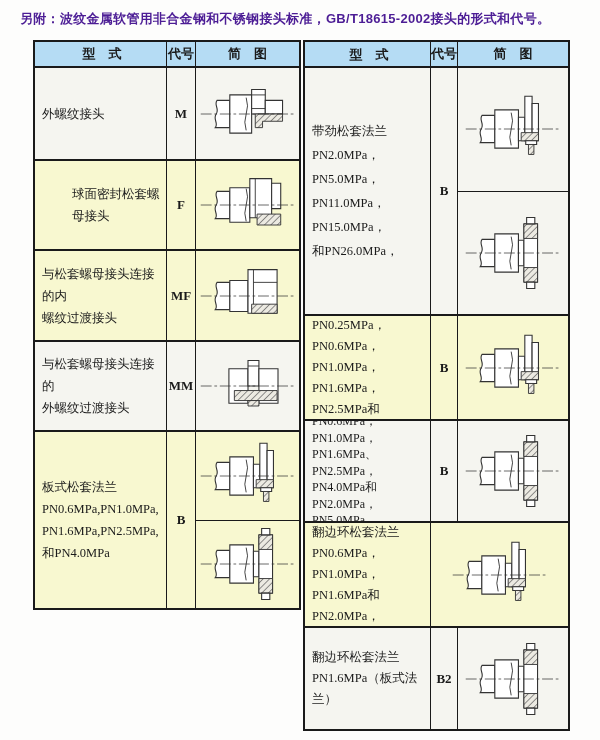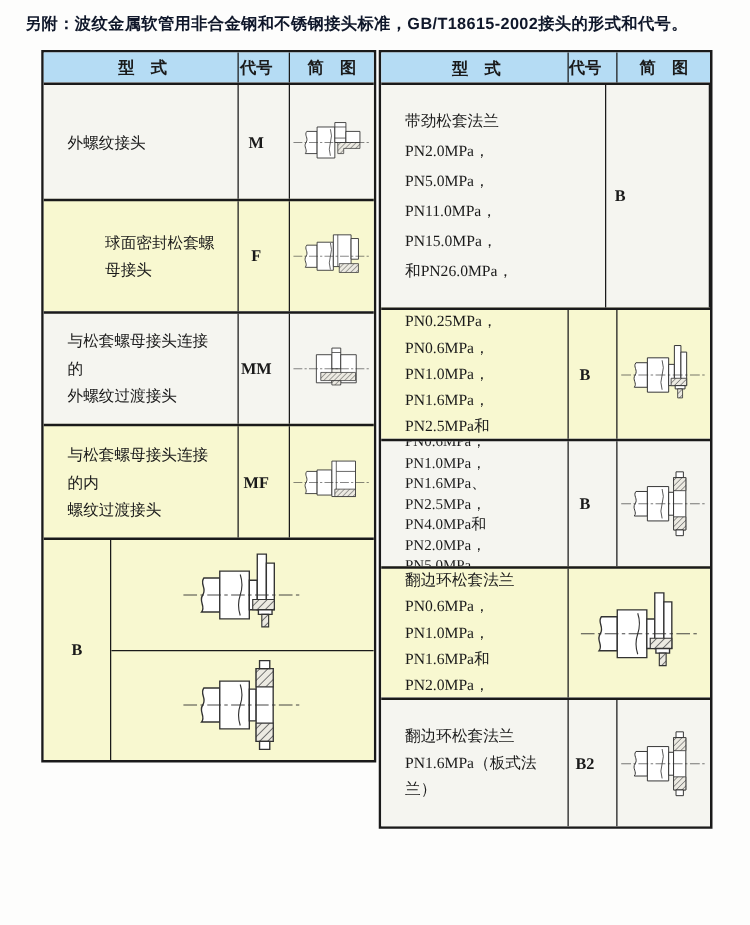--- a/index.html
+++ b/index.html
@@ -12,7 +12,7 @@
   .title{
     position:absolute;left:20px;top:10px;width:560px;
     font-family:"Liberation Sans","DejaVu Sans",sans-serif;
-    font-weight:bold;font-size:13px;letter-spacing:.3px;color:#0f172a;
+    font-weight:bold;font-size:13px;letter-spacing:.3px;color:#4c1d95;
   }
   .tbl{
     position:absolute;top:40px;

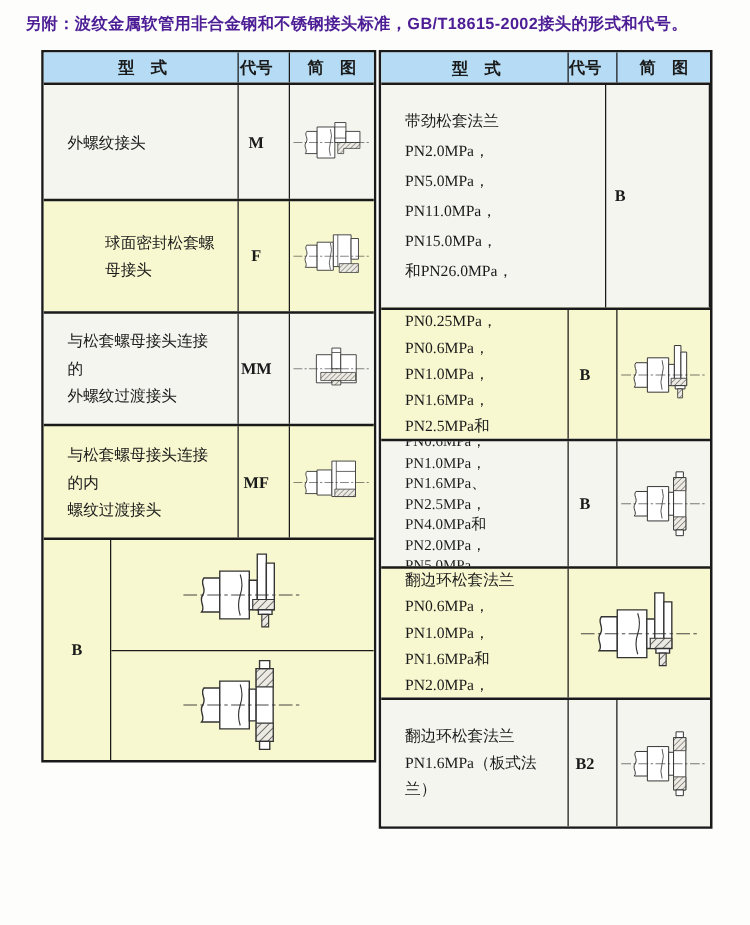--- a/index.html
+++ b/index.html
@@ -24,7 +24,7 @@
   .row:first-child{border-top:none;}
   .cell{
     box-sizing:border-box;border-left:1px solid #1a1a1a;
-    display:flex;align-items:center;overflow:hidden;margin-left:12px;
+    display:flex;align-items:center;overflow:hidden;
   }
   .cell:first-child{border-left:none;}
   .hdr{height:24px;}

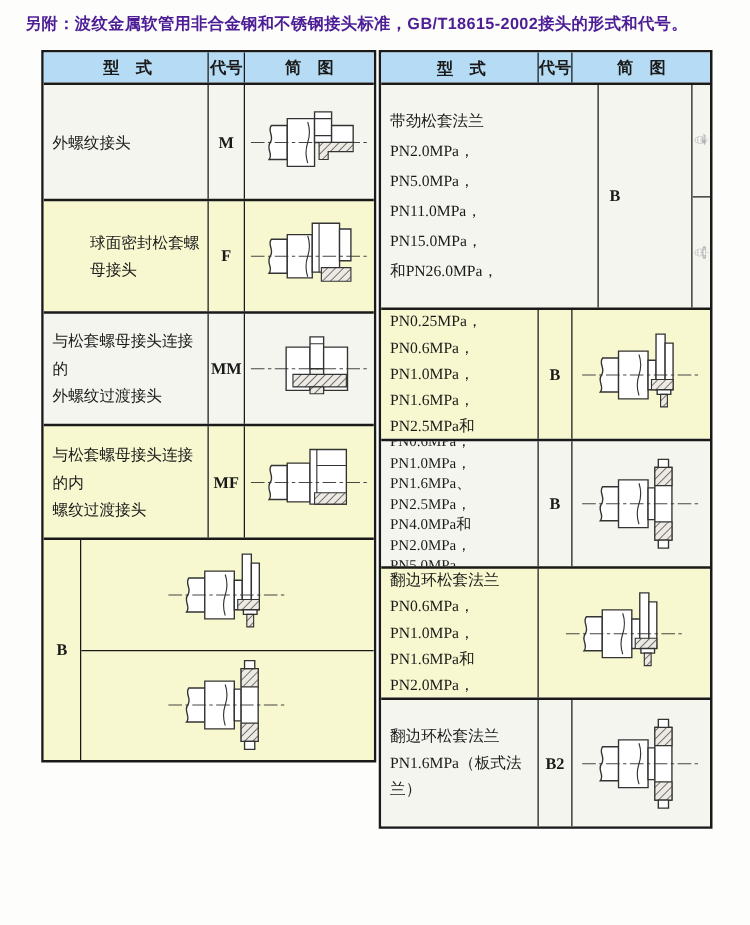--- a/index.html
+++ b/index.html
@@ -184,7 +184,7 @@
     <div class="cell c-diag" style="border-color: rgb(26, 26, 26);">简　图</div>
   </div>
 
-  <div class="row row-tall" style="height: 180px; background: rgb(245, 245, 240); border-color: rgb(26, 26, 26); gap: 48px;">
+  <div class="row row-tall" style="height: 248px; background: rgb(245, 245, 240); border-color: rgb(26, 26, 26);">
     <div class="cell c-type" style="border-color: rgb(26, 26, 26);">带劲松套法兰
 PN2.0MPa，PN5.0MPa，
 PN11.0MPa，PN15.0MPa，

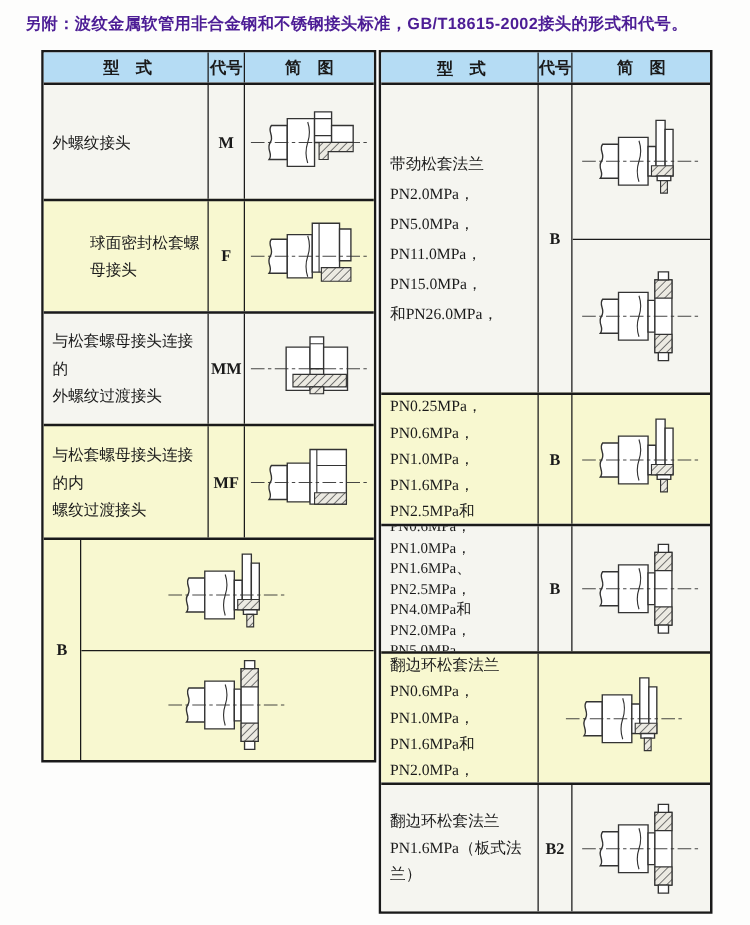--- a/index.html
+++ b/index.html
@@ -107,6 +107,23 @@
       </div>
   </div>
 
+  <div class="row" style="height: 91px; background: rgb(248, 248, 208); border-color: rgb(26, 26, 26);">
+    <div class="cell c-type" style="border-color: rgb(26, 26, 26);">与松套螺母接头连接的内
+螺纹过渡接头</div>
+    <div class="cell c-code" style="border-color: rgb(26, 26, 26);">MF</div>
+    <div class="cell c-diag" style="border-color: rgb(26, 26, 26);">
+        <svg viewBox="0 0 110 80" width="100" height="76">
+          <path d="M21,25 C17,30 24,34 20,40 C16,46 23,50 19,55 L35,55 L35,25 Z" fill="#fff" stroke="#333" stroke-width="1.2"></path>
+          <path d="M35,23 h20 v34 h-20 z" fill="#fff" stroke="#333" stroke-width="1.2"></path>
+          <path d="M55,11 h32 v48 h-32 z" fill="#fff" stroke="#333" stroke-width="1.2"></path>
+          <line x1="61" y1="11" x2="61" y2="59" stroke="#333" stroke-width="1"></line>
+          <line x1="61" y1="25" x2="87" y2="25" stroke="#333" stroke-width="1"></line>
+          <path d="M59,49 h28 v10 h-28 z" fill="url(#hatch)" stroke="#333" stroke-width="1"></path>
+          <line x1="3" y1="40" x2="107" y2="40" stroke="#333" stroke-width="0.8" stroke-dasharray="12 3 3 3"></line>
+        </svg>
+      </div>
+  </div>
+
   <div class="row" style="height: 90px; background: rgb(245, 245, 240); border-color: rgb(26, 26, 26);">
     <div class="cell c-type" style="border-color: rgb(26, 26, 26);">与松套螺母接头连接的
 外螺纹过渡接头</div>
@@ -119,23 +136,6 @@
           <path d="M67,21 h21 v38 h-21 z" fill="#fff" stroke="#333" stroke-width="1.2"></path>
           <path d="M40,45 h47 v11 h-47 z" fill="url(#hatch)" stroke="#333" stroke-width="1"></path>
           <path d="M55,56 h12 v6 h-12 z" fill="url(#hatch)" stroke="#333" stroke-width="1"></path>
-          <line x1="3" y1="40" x2="107" y2="40" stroke="#333" stroke-width="0.8" stroke-dasharray="12 3 3 3"></line>
-        </svg>
-      </div>
-  </div>
-
-  <div class="row" style="height: 91px; background: rgb(248, 248, 208); border-color: rgb(26, 26, 26);">
-    <div class="cell c-type" style="border-color: rgb(26, 26, 26);">与松套螺母接头连接的内
-螺纹过渡接头</div>
-    <div class="cell c-code" style="border-color: rgb(26, 26, 26);">MF</div>
-    <div class="cell c-diag" style="border-color: rgb(26, 26, 26);">
-        <svg viewBox="0 0 110 80" width="100" height="76">
-          <path d="M21,25 C17,30 24,34 20,40 C16,46 23,50 19,55 L35,55 L35,25 Z" fill="#fff" stroke="#333" stroke-width="1.2"></path>
-          <path d="M35,23 h20 v34 h-20 z" fill="#fff" stroke="#333" stroke-width="1.2"></path>
-          <path d="M55,11 h32 v48 h-32 z" fill="#fff" stroke="#333" stroke-width="1.2"></path>
-          <line x1="61" y1="11" x2="61" y2="59" stroke="#333" stroke-width="1"></line>
-          <line x1="61" y1="25" x2="87" y2="25" stroke="#333" stroke-width="1"></line>
-          <path d="M59,49 h28 v10 h-28 z" fill="url(#hatch)" stroke="#333" stroke-width="1"></path>
           <line x1="3" y1="40" x2="107" y2="40" stroke="#333" stroke-width="0.8" stroke-dasharray="12 3 3 3"></line>
         </svg>
       </div>

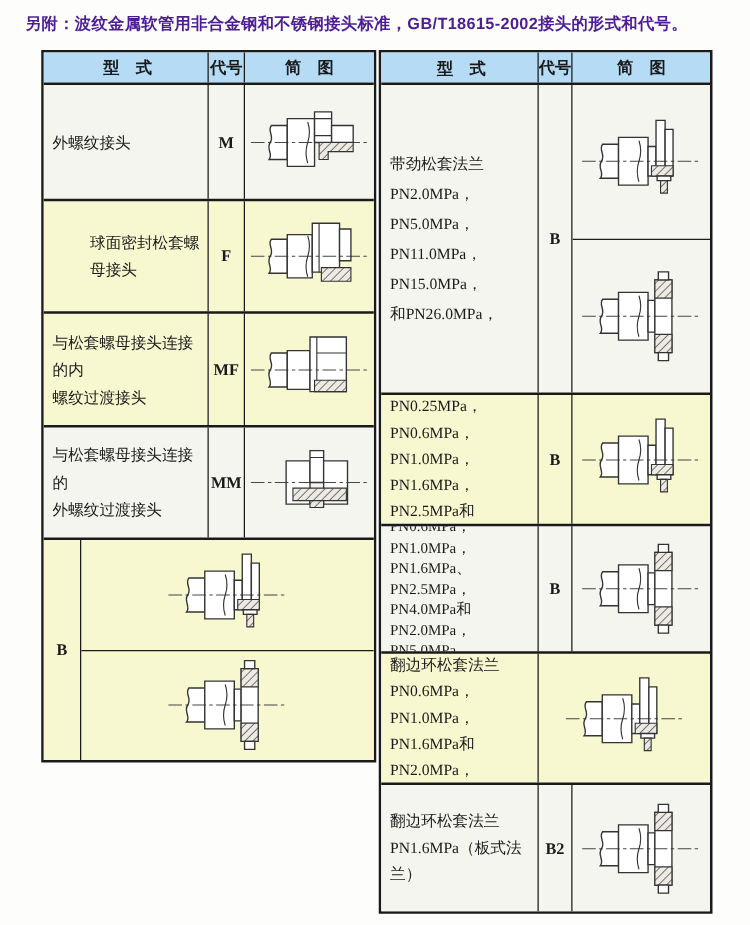--- a/index.html
+++ b/index.html
@@ -143,6 +143,10 @@
 
 
   <div class="row" style="height: 178px; background: rgb(248, 248, 208); border-color: rgb(26, 26, 26);">
+    <div class="cell c-type" style="border-color: rgb(26, 26, 26);">板式松套法兰
+PN0.6MPa,PN1.0MPa,
+PN1.6MPa,PN2.5MPa,
+和PN4.0MPa</div>
     <div class="cell c-code" style="border-color: rgb(26, 26, 26);">B</div>
     <div class="cell c-diag split" style="border-color: rgb(26, 26, 26);">
       <div class="sub" style="border-color: rgb(26, 26, 26);">

